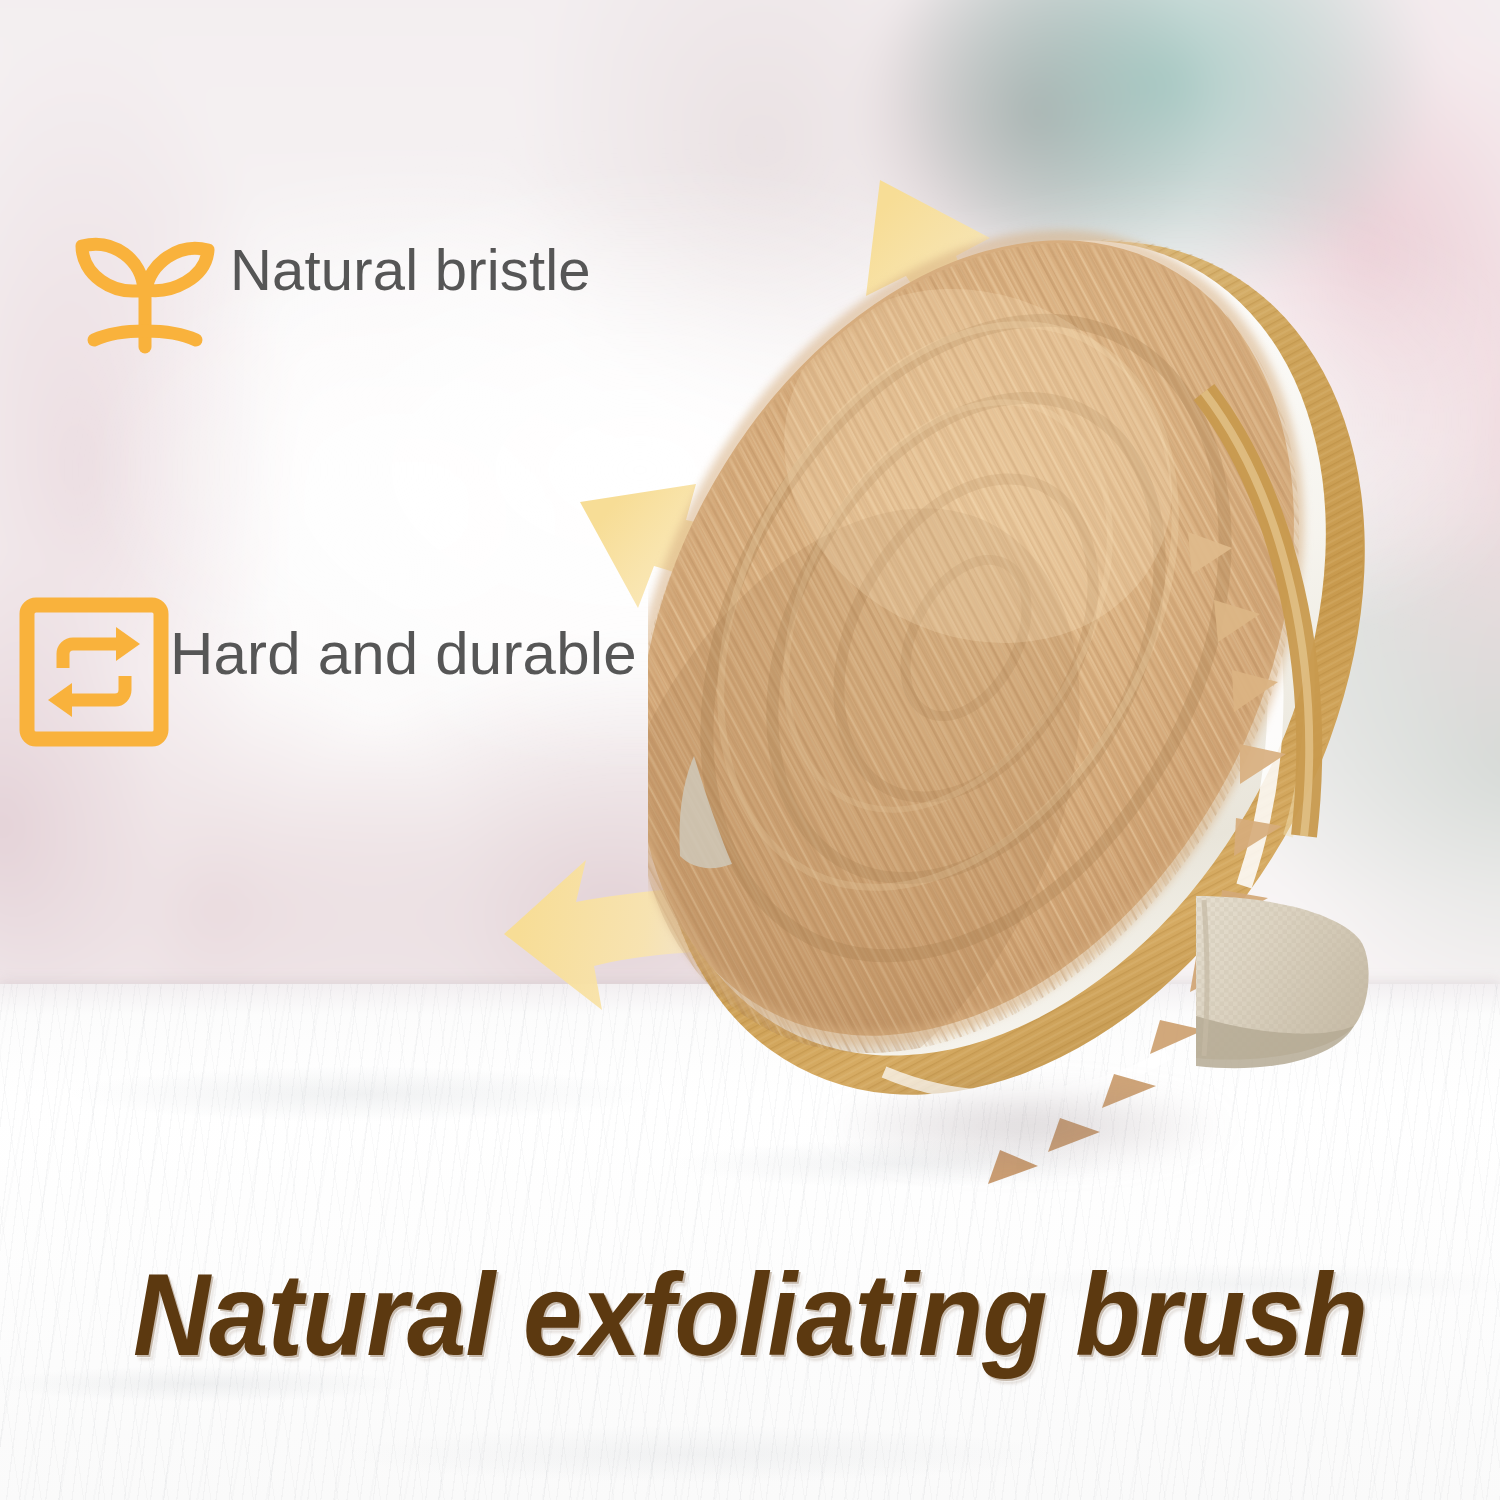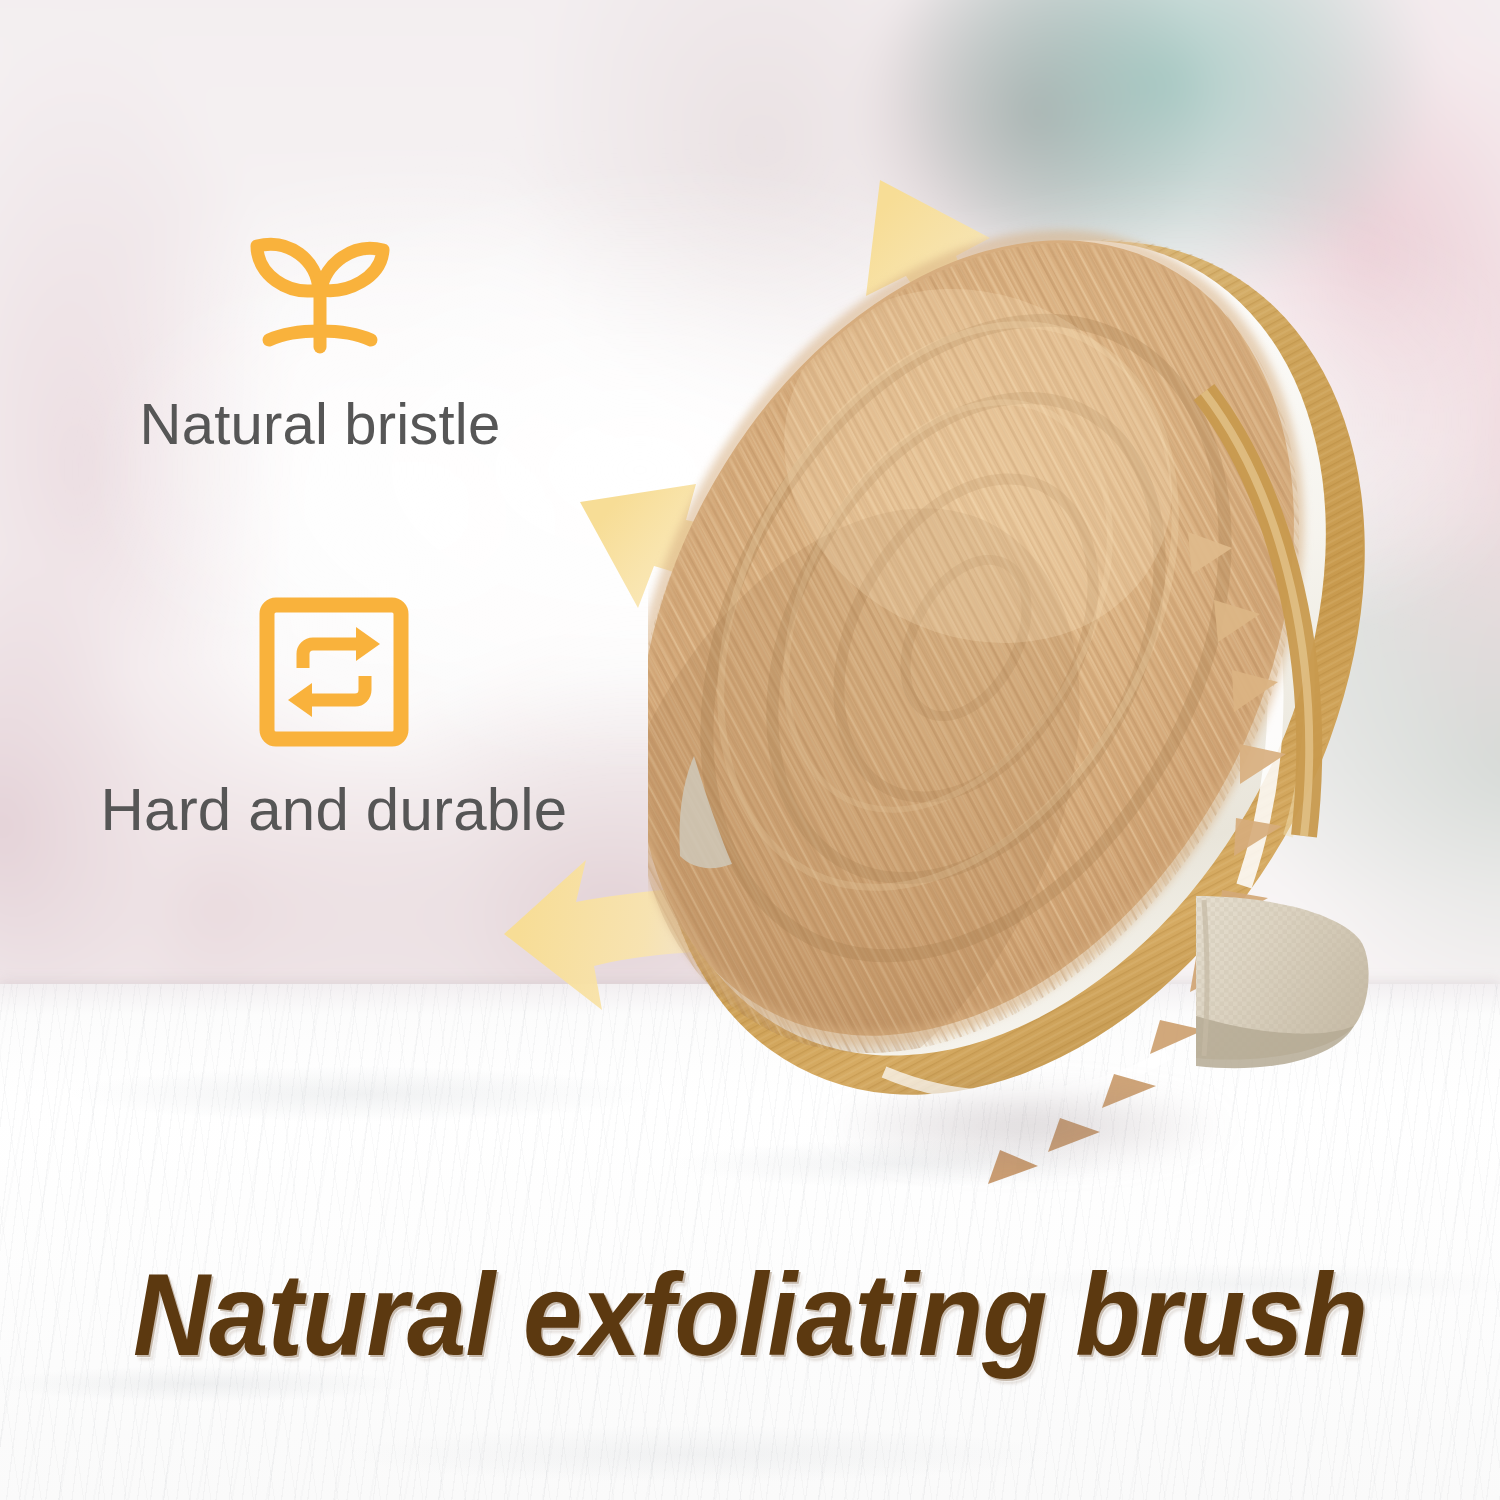--- a/index.html
+++ b/index.html
@@ -73,7 +73,7 @@
   }
 
   
-  .feature{position:absolute;display:flex;flex-direction:column;align-items:center;}
+  .feature{position:absolute;display:flex;flex-direction:row;}
   #feature-0{left:60px;top:216px;width:520px;}
   #feature-1{left:4px;top:596px;width:660px;}
 

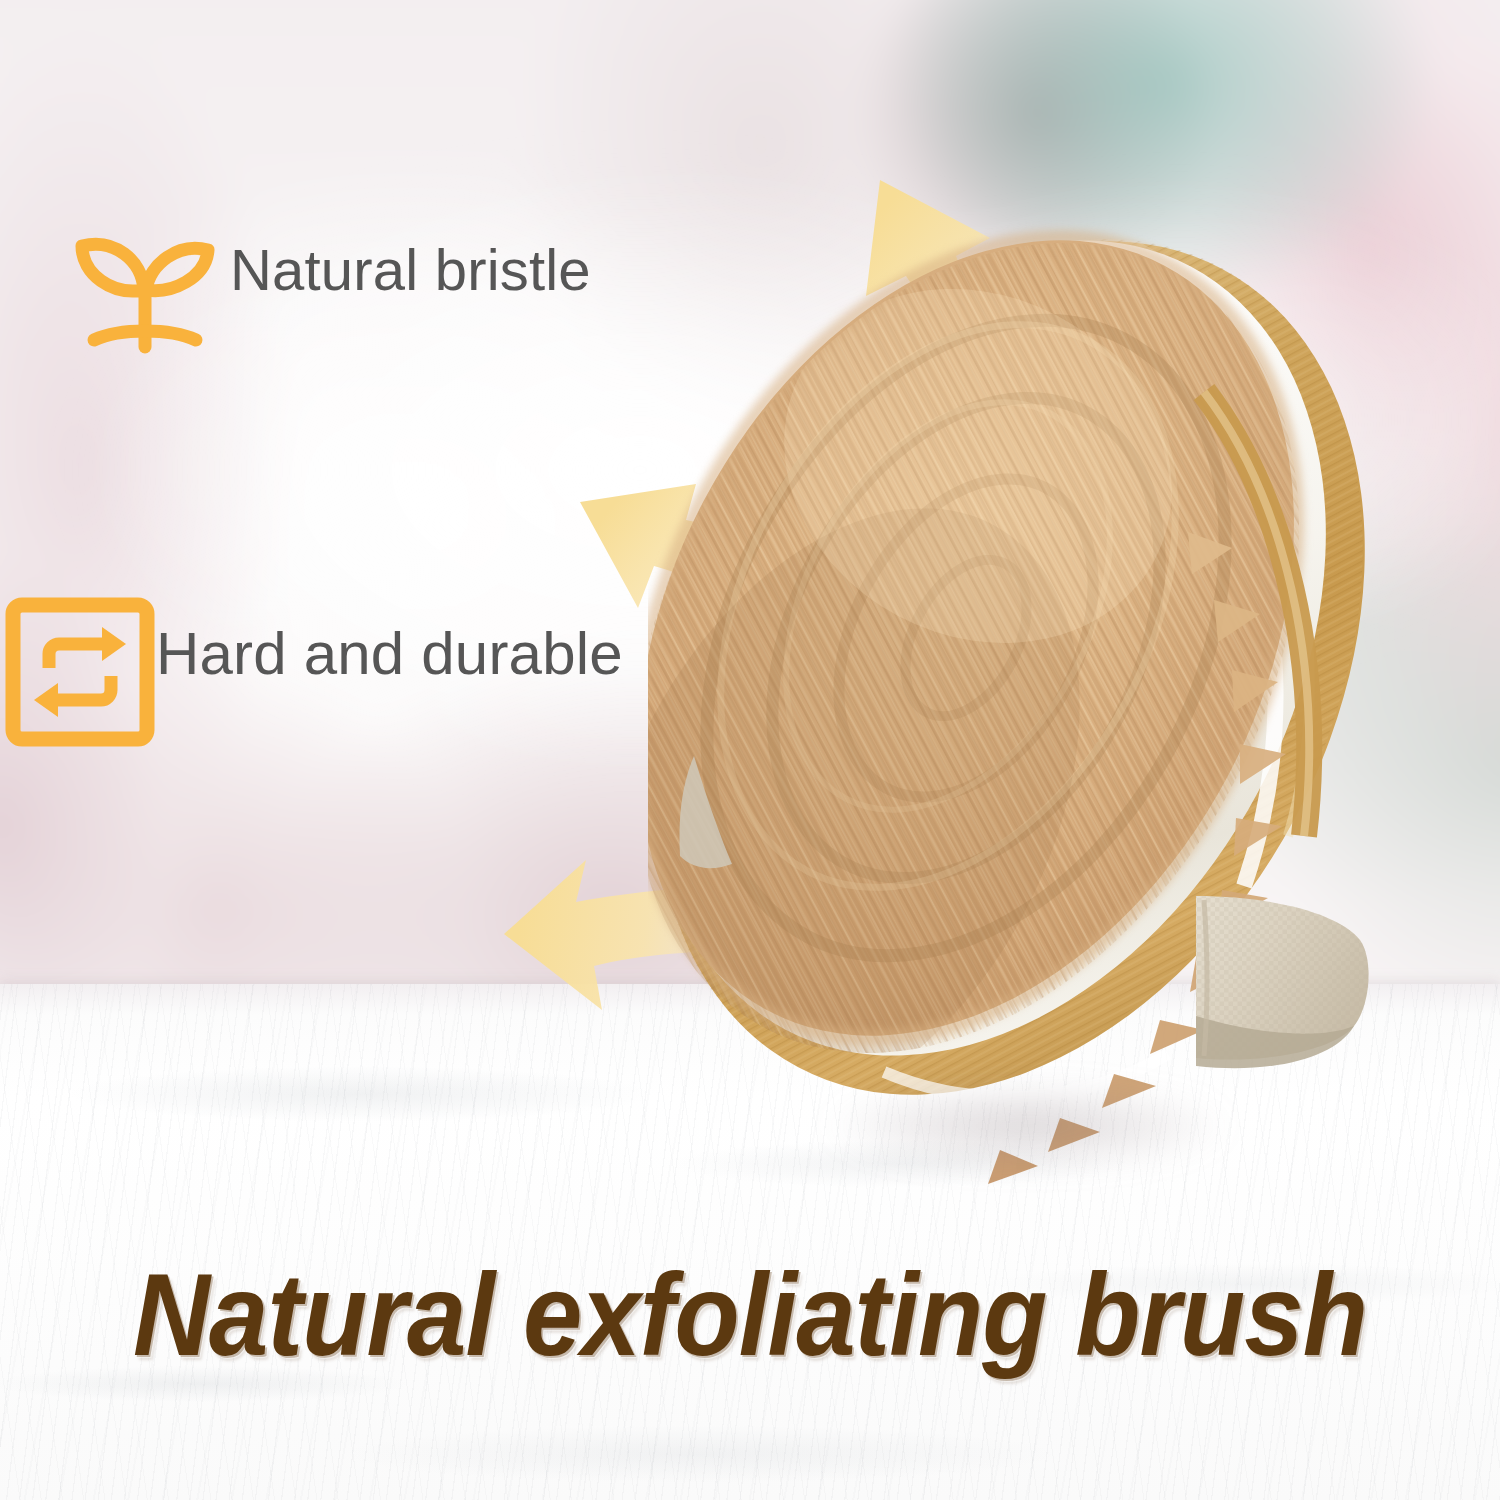--- a/index.html
+++ b/index.html
@@ -75,7 +75,7 @@
   
   .feature{position:absolute;display:flex;flex-direction:row;}
   #feature-0{left:60px;top:216px;width:520px;}
-  #feature-1{left:4px;top:596px;width:660px;}
+  #feature-1{left:18px;top:596px;width:660px;}
 
   .feature-icon{display:block;}
   .feature-label{

